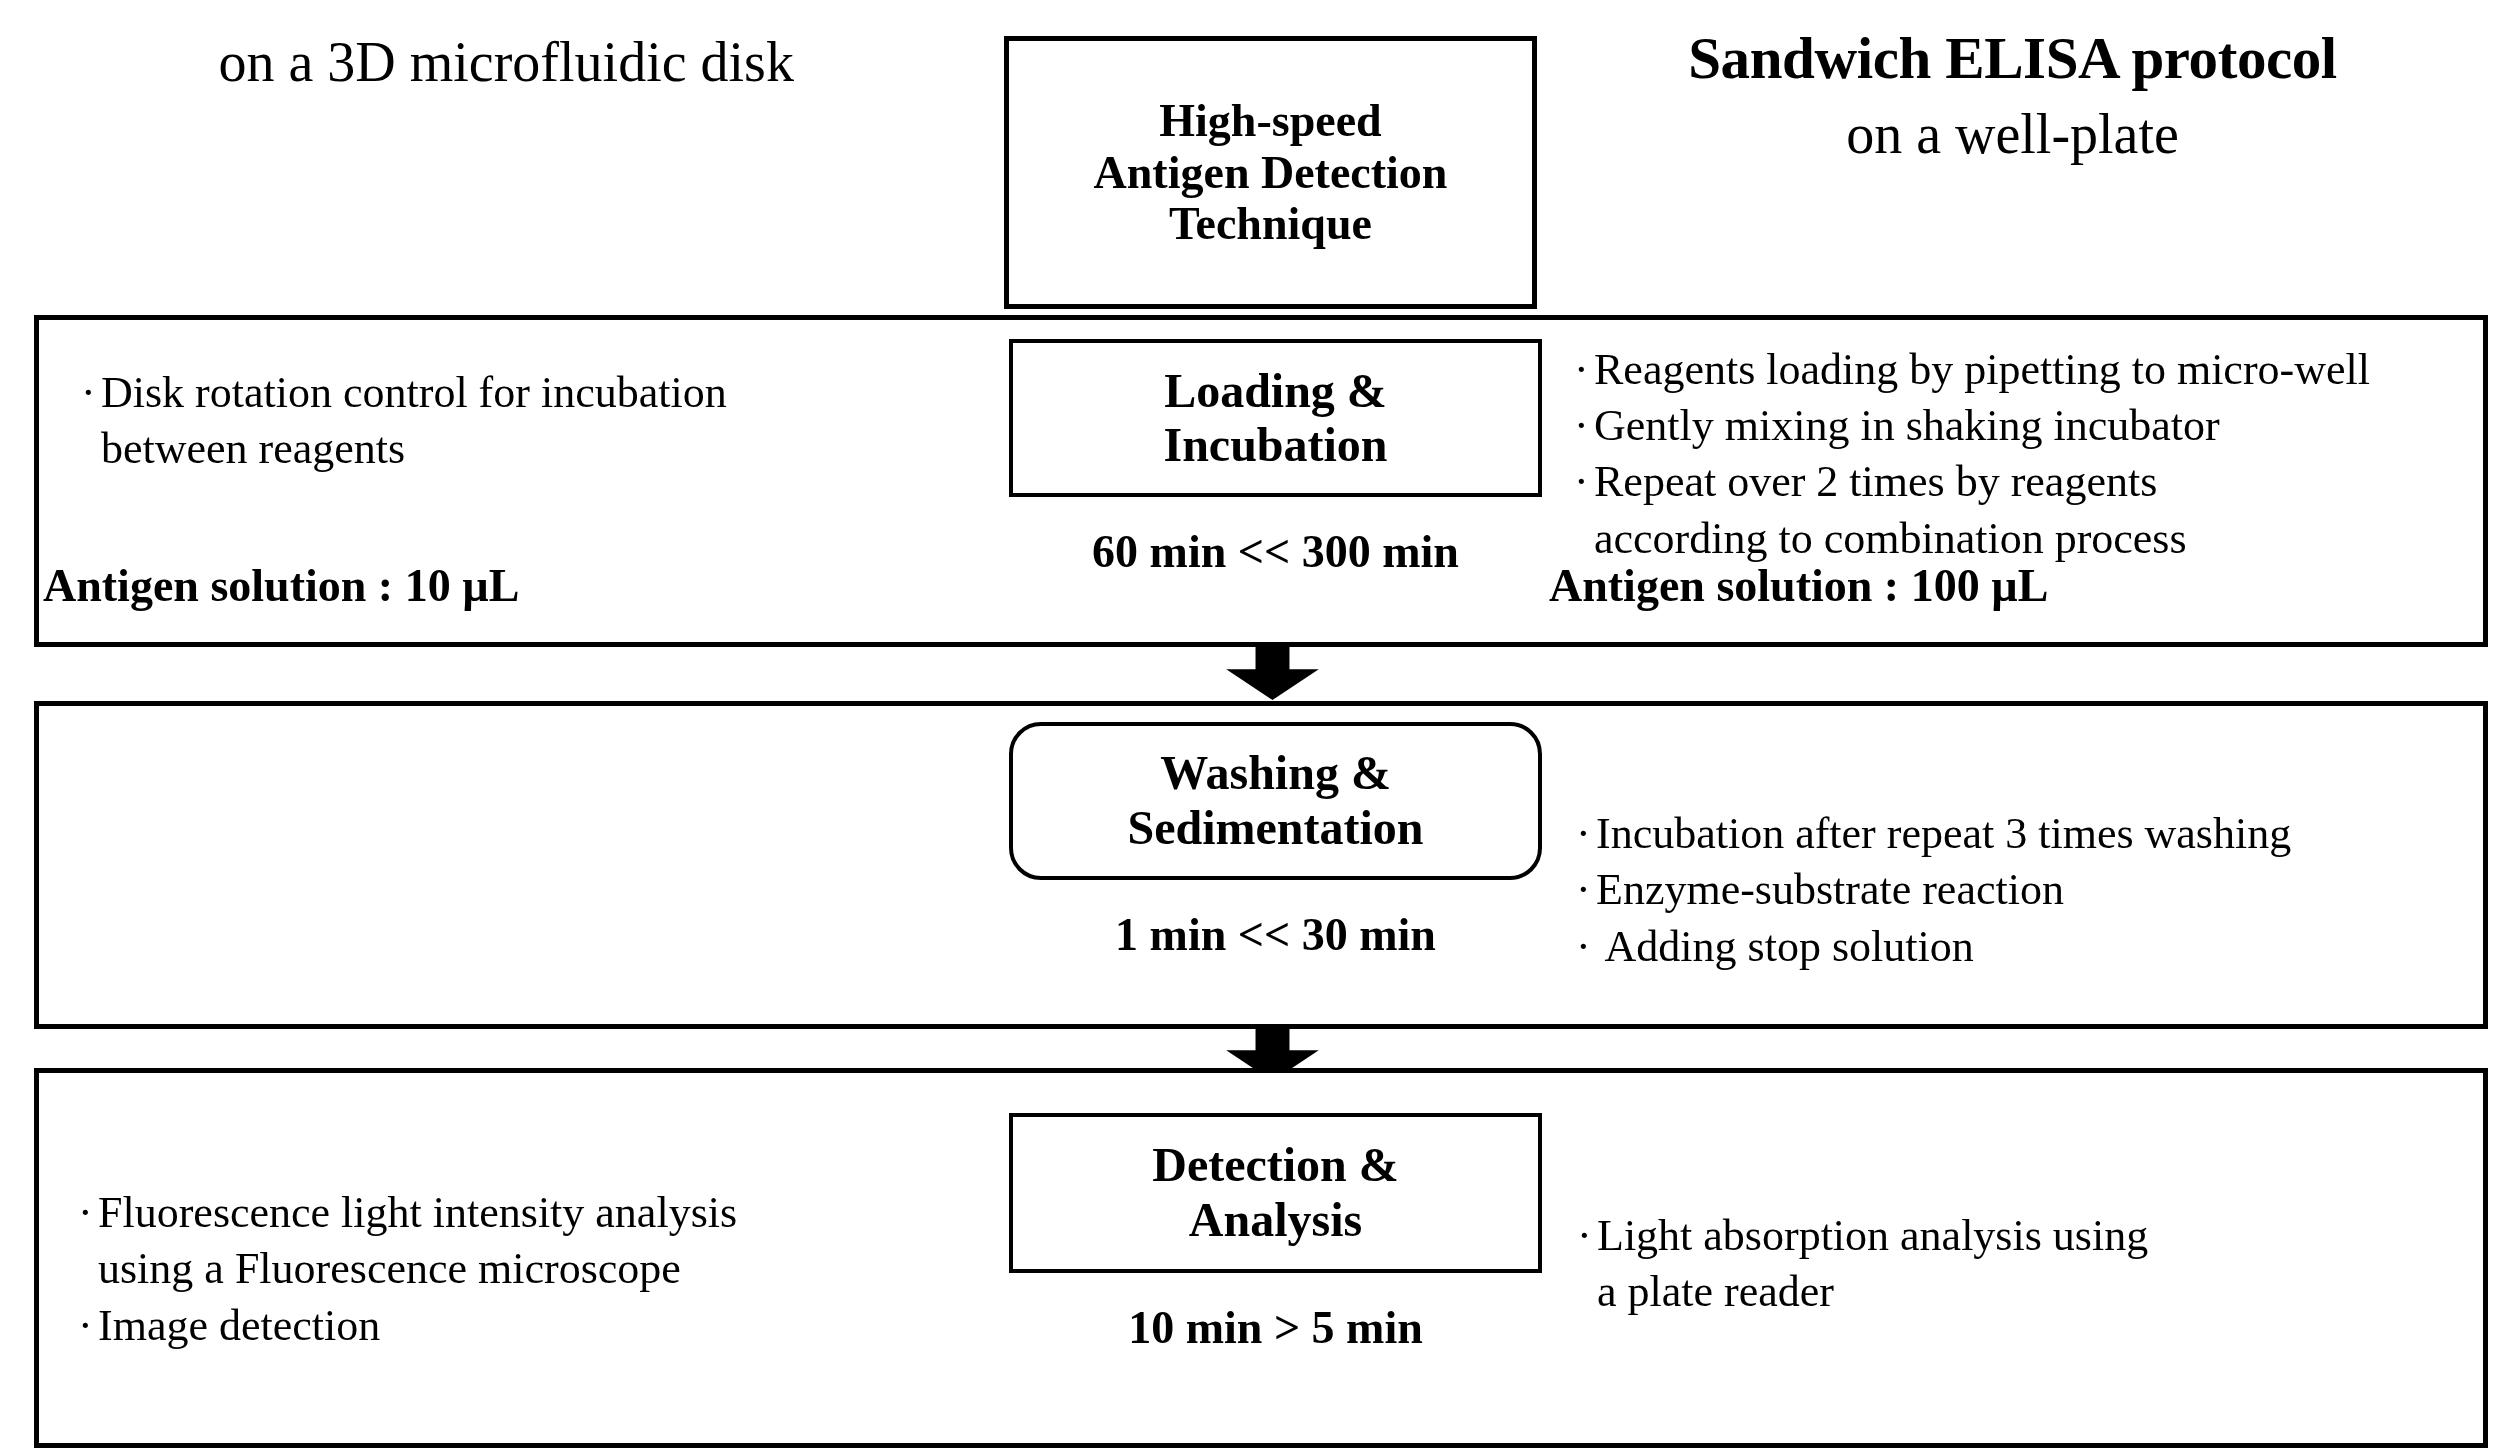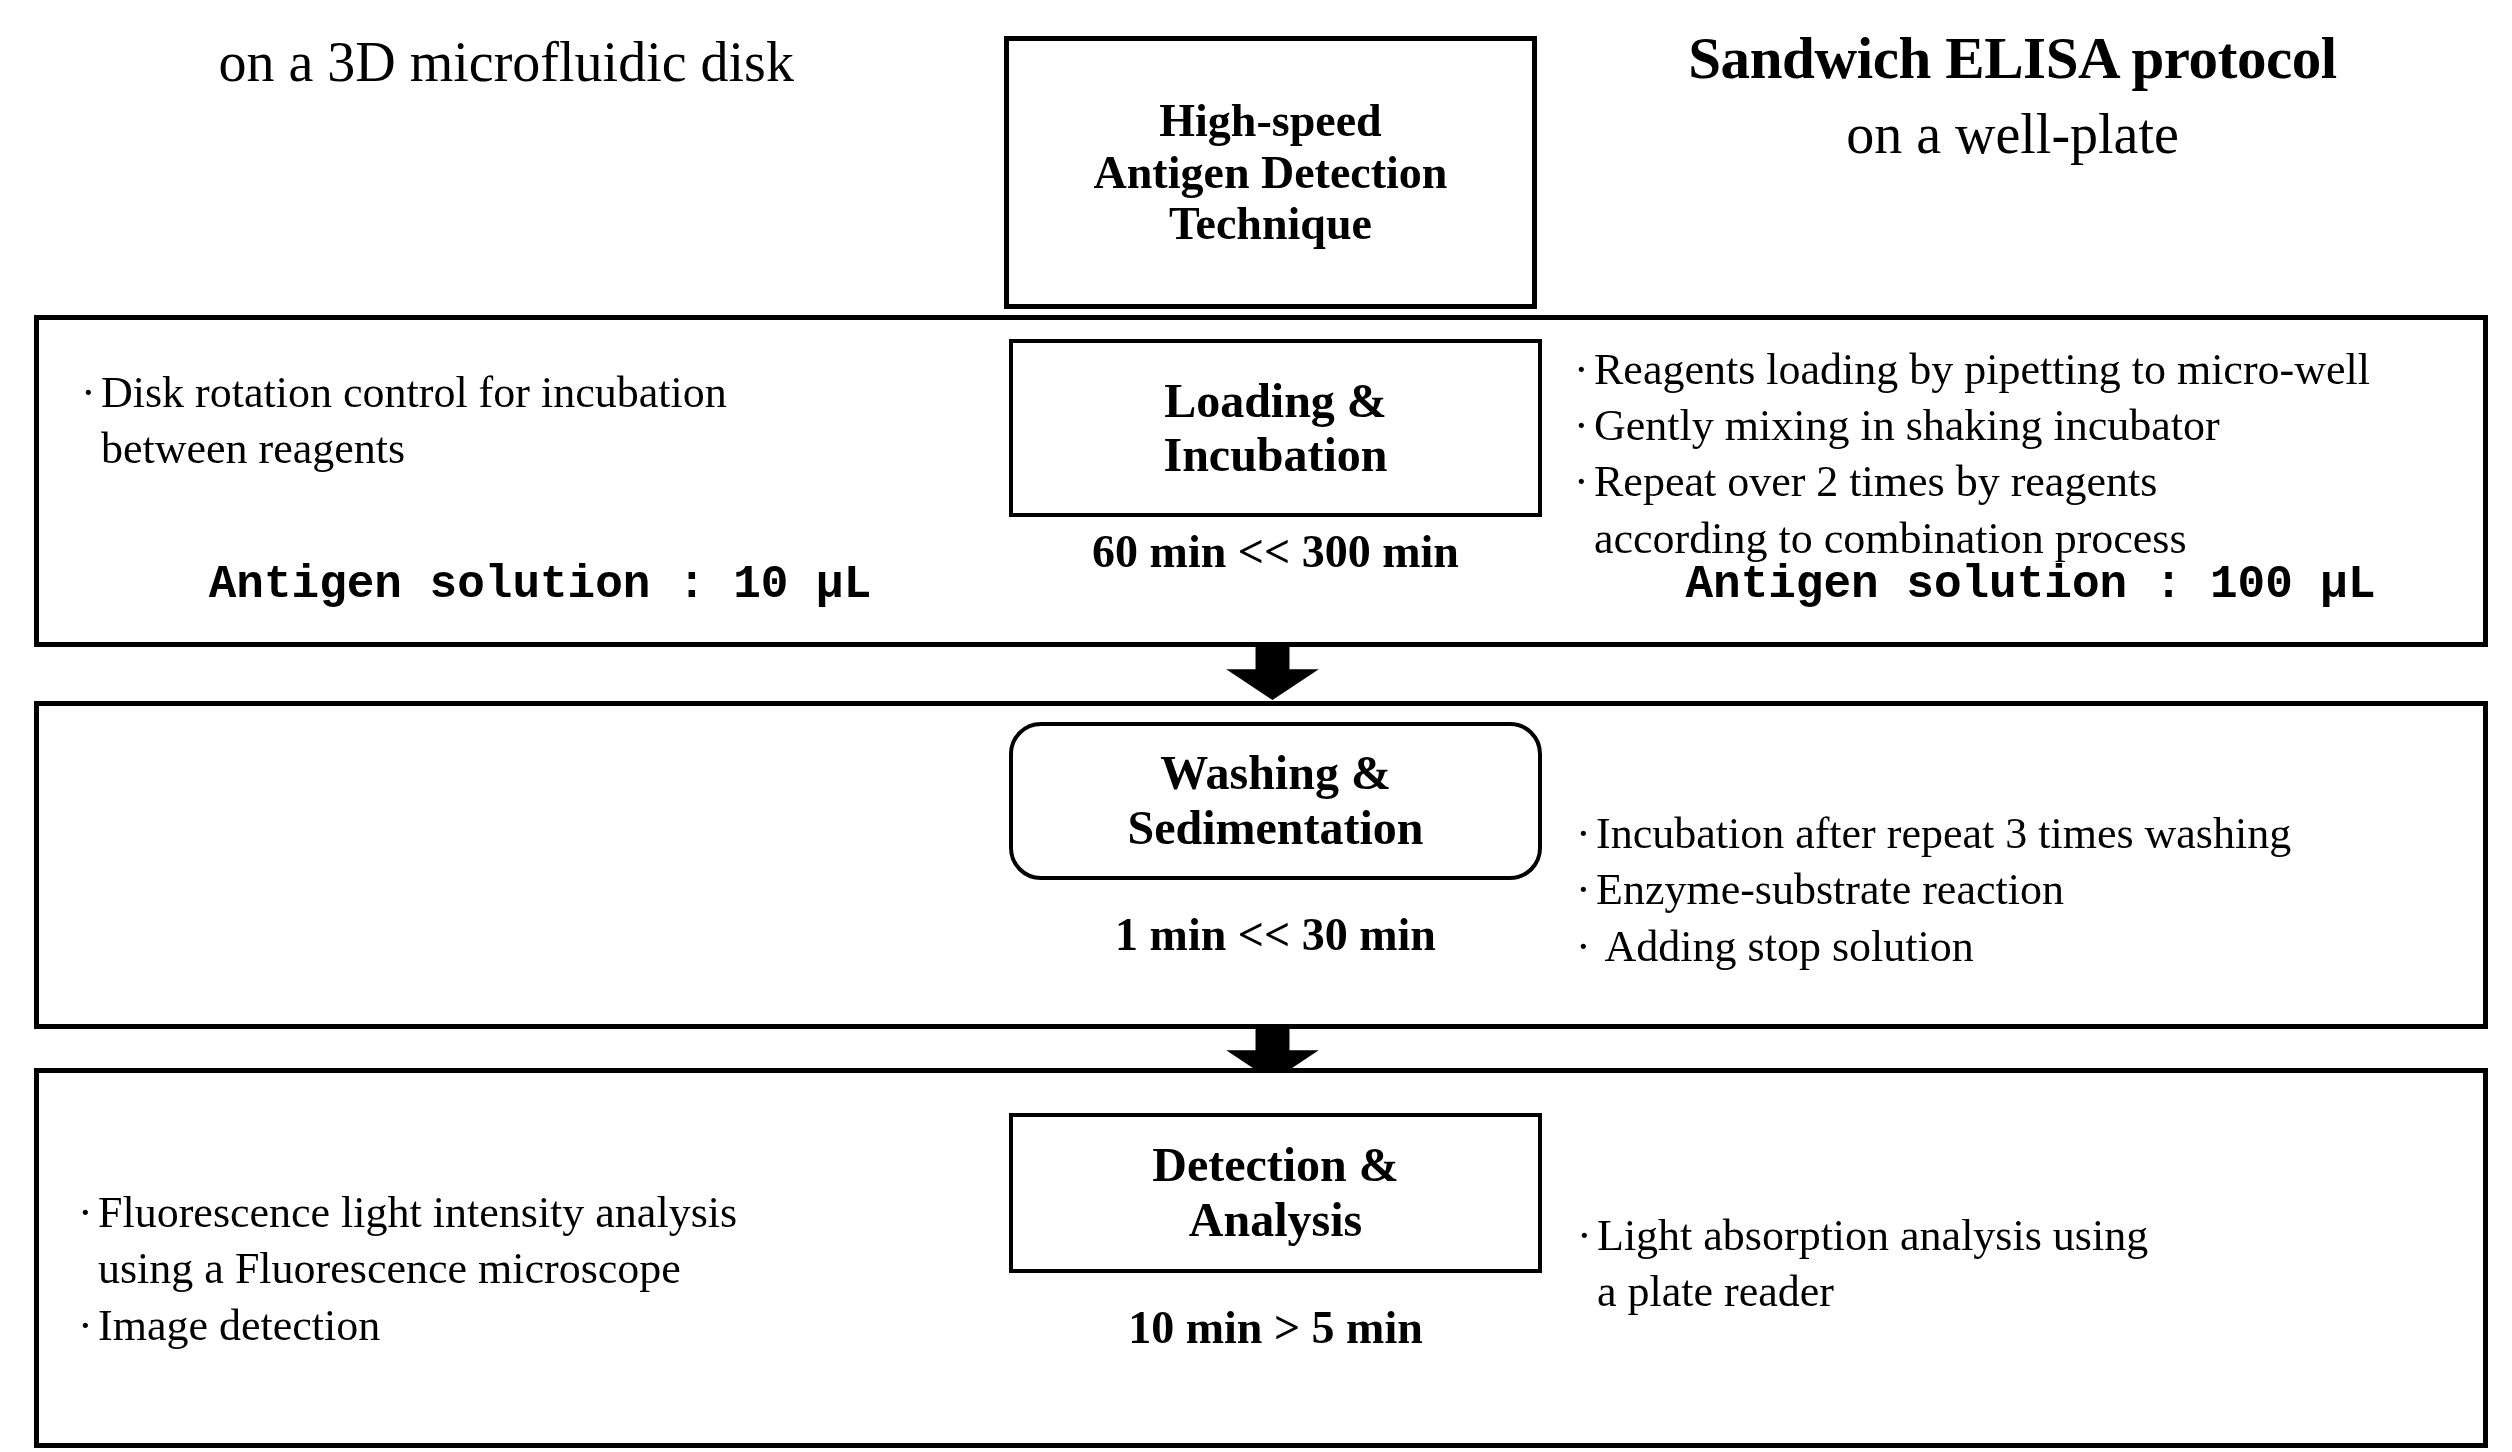--- a/index.html
+++ b/index.html
@@ -171,7 +171,7 @@
   #row-1 .col-right .bullets { top: 21.6px; }
   #row-1 .col-left .volume-note  { top: 239px; }
   #row-1 .col-right .volume-note { top: 239px; }
-  #row-1 .stage-box { top: 19.3px; height: 178px; }
+  #row-1 .stage-box { top: 19.3px; height: 158px; }
   #row-1 .timing    { top: 205px; }
 
   #row-2 .col-left .bullets  { top: 97px; }

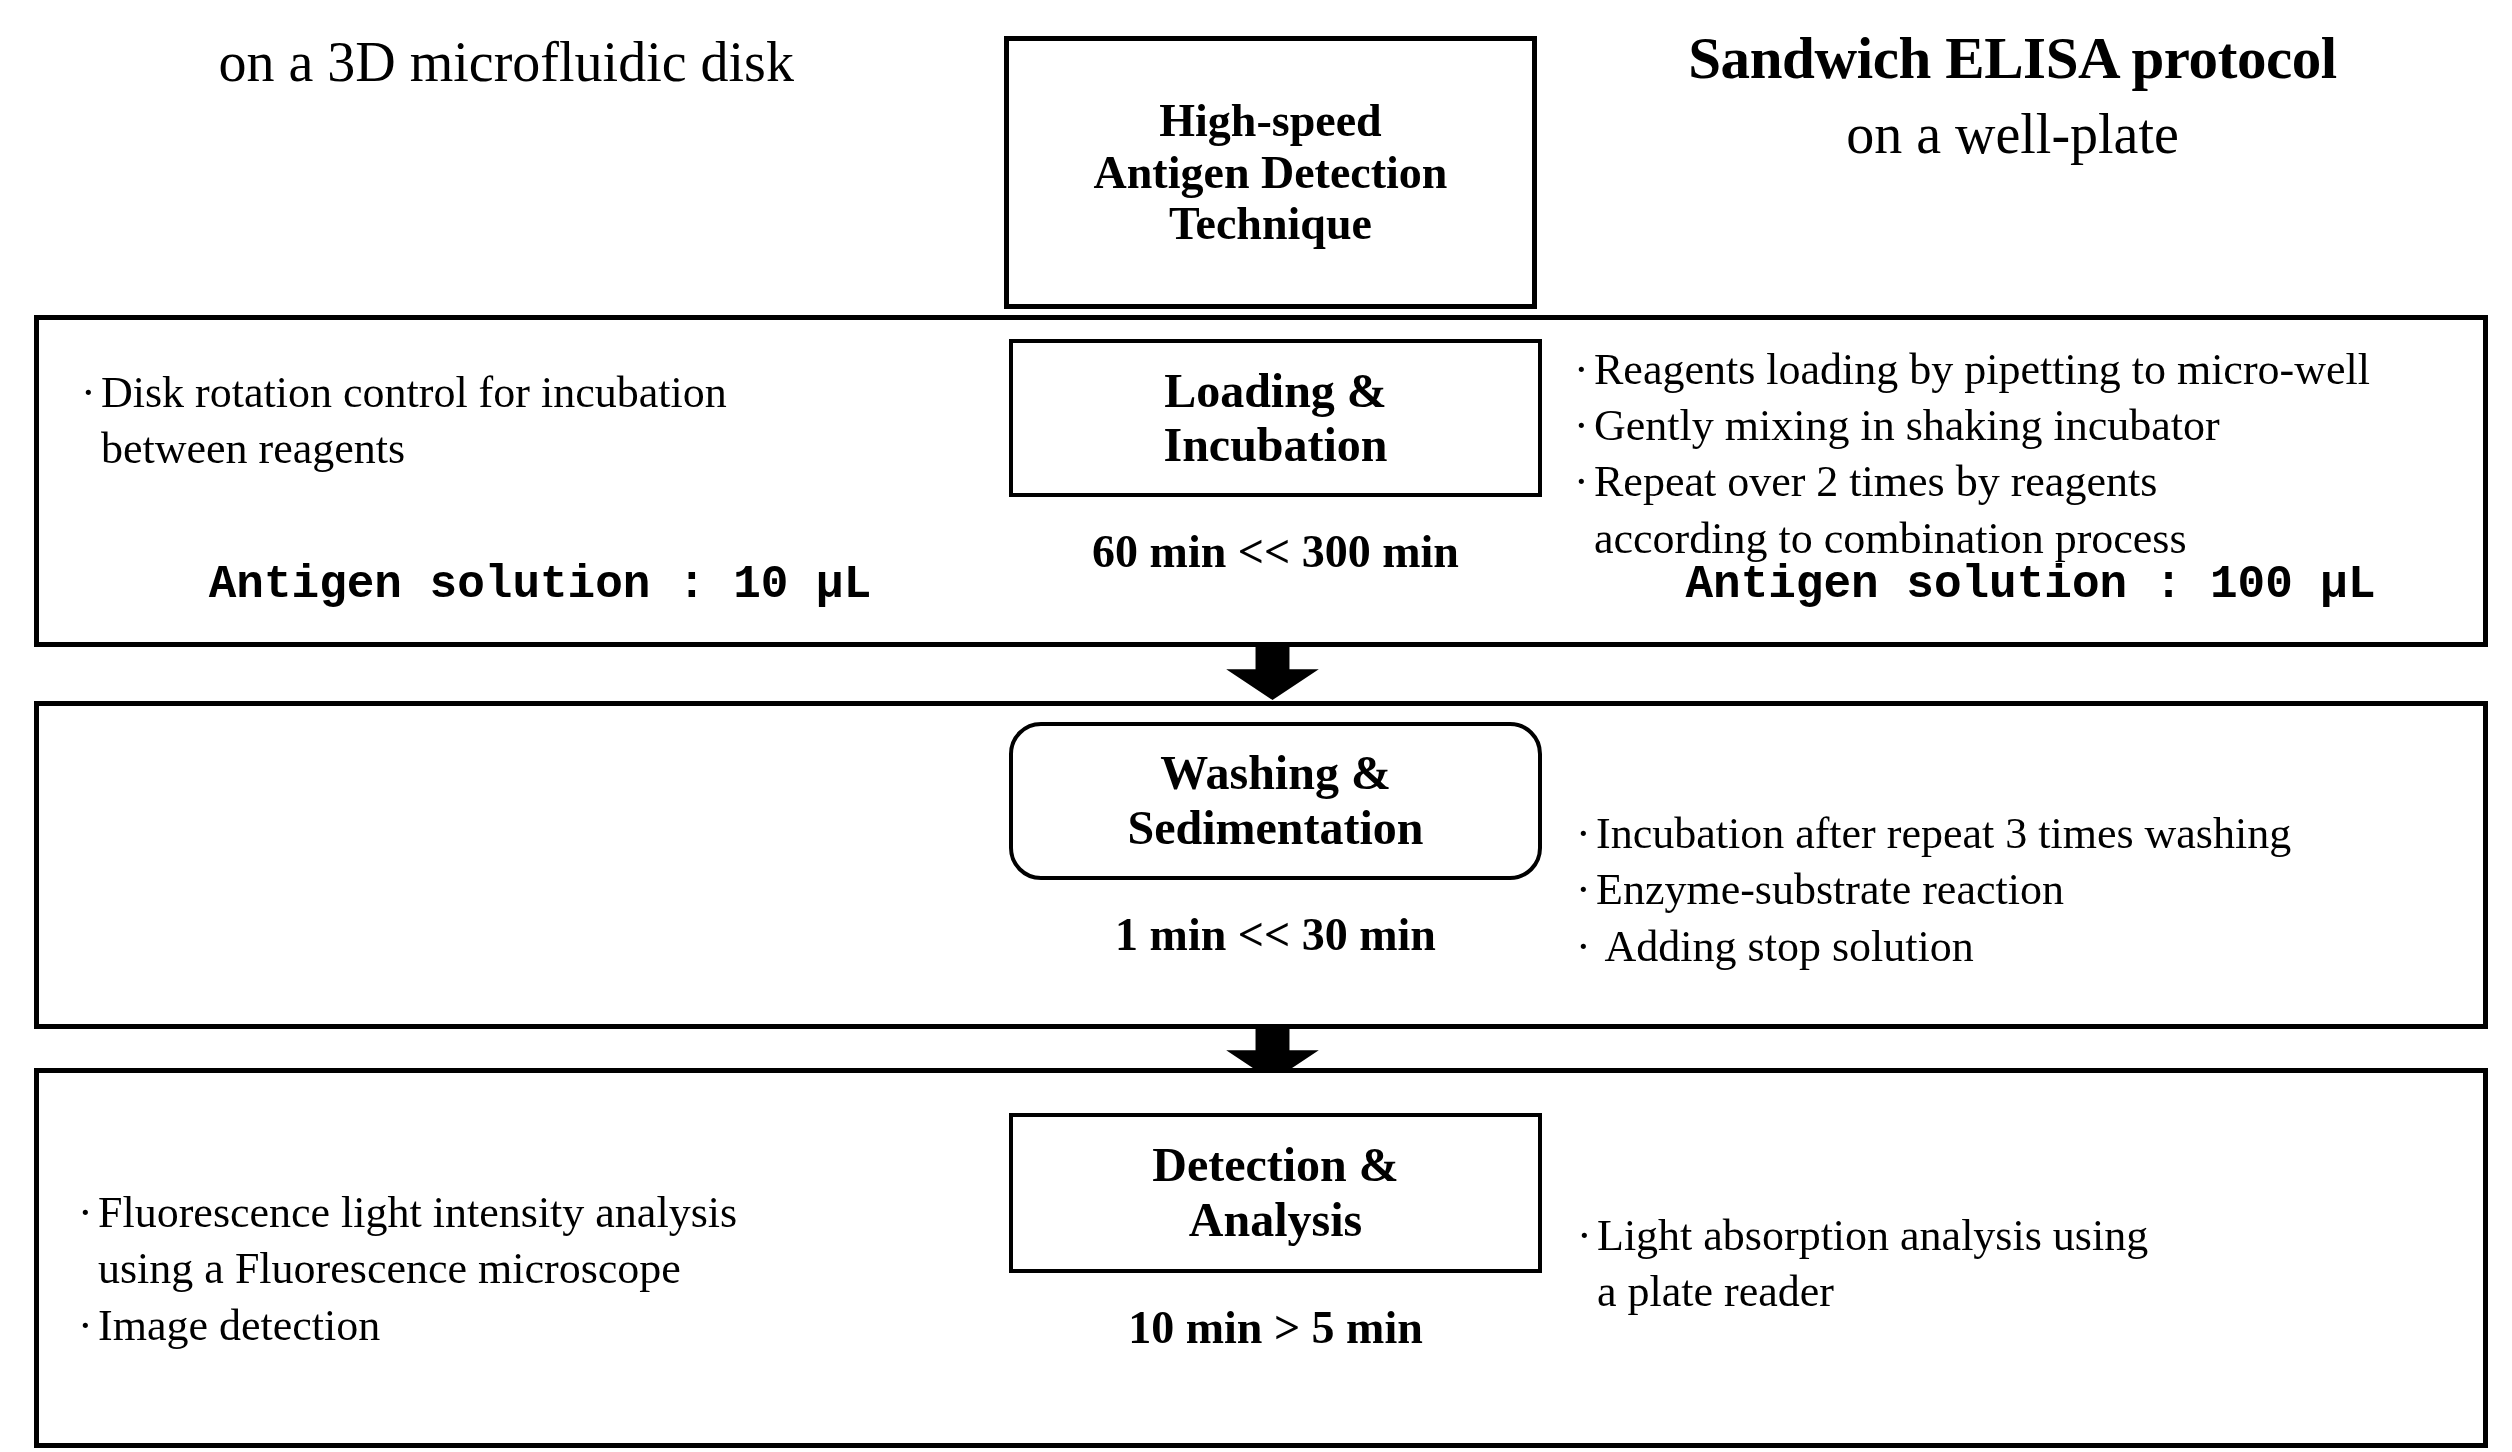--- a/index.html
+++ b/index.html
@@ -120,13 +120,12 @@
 
   .volume-note {
     position: absolute;
-    left: 16px;
+    left: 4px;
     width: 100%;
-    text-align: center;
+    text-align: left;
     font-weight: bold;
     font-size: 46px;
     white-space: nowrap;
-    font-family: Liberation Mono, monospace;
   }
 
   

